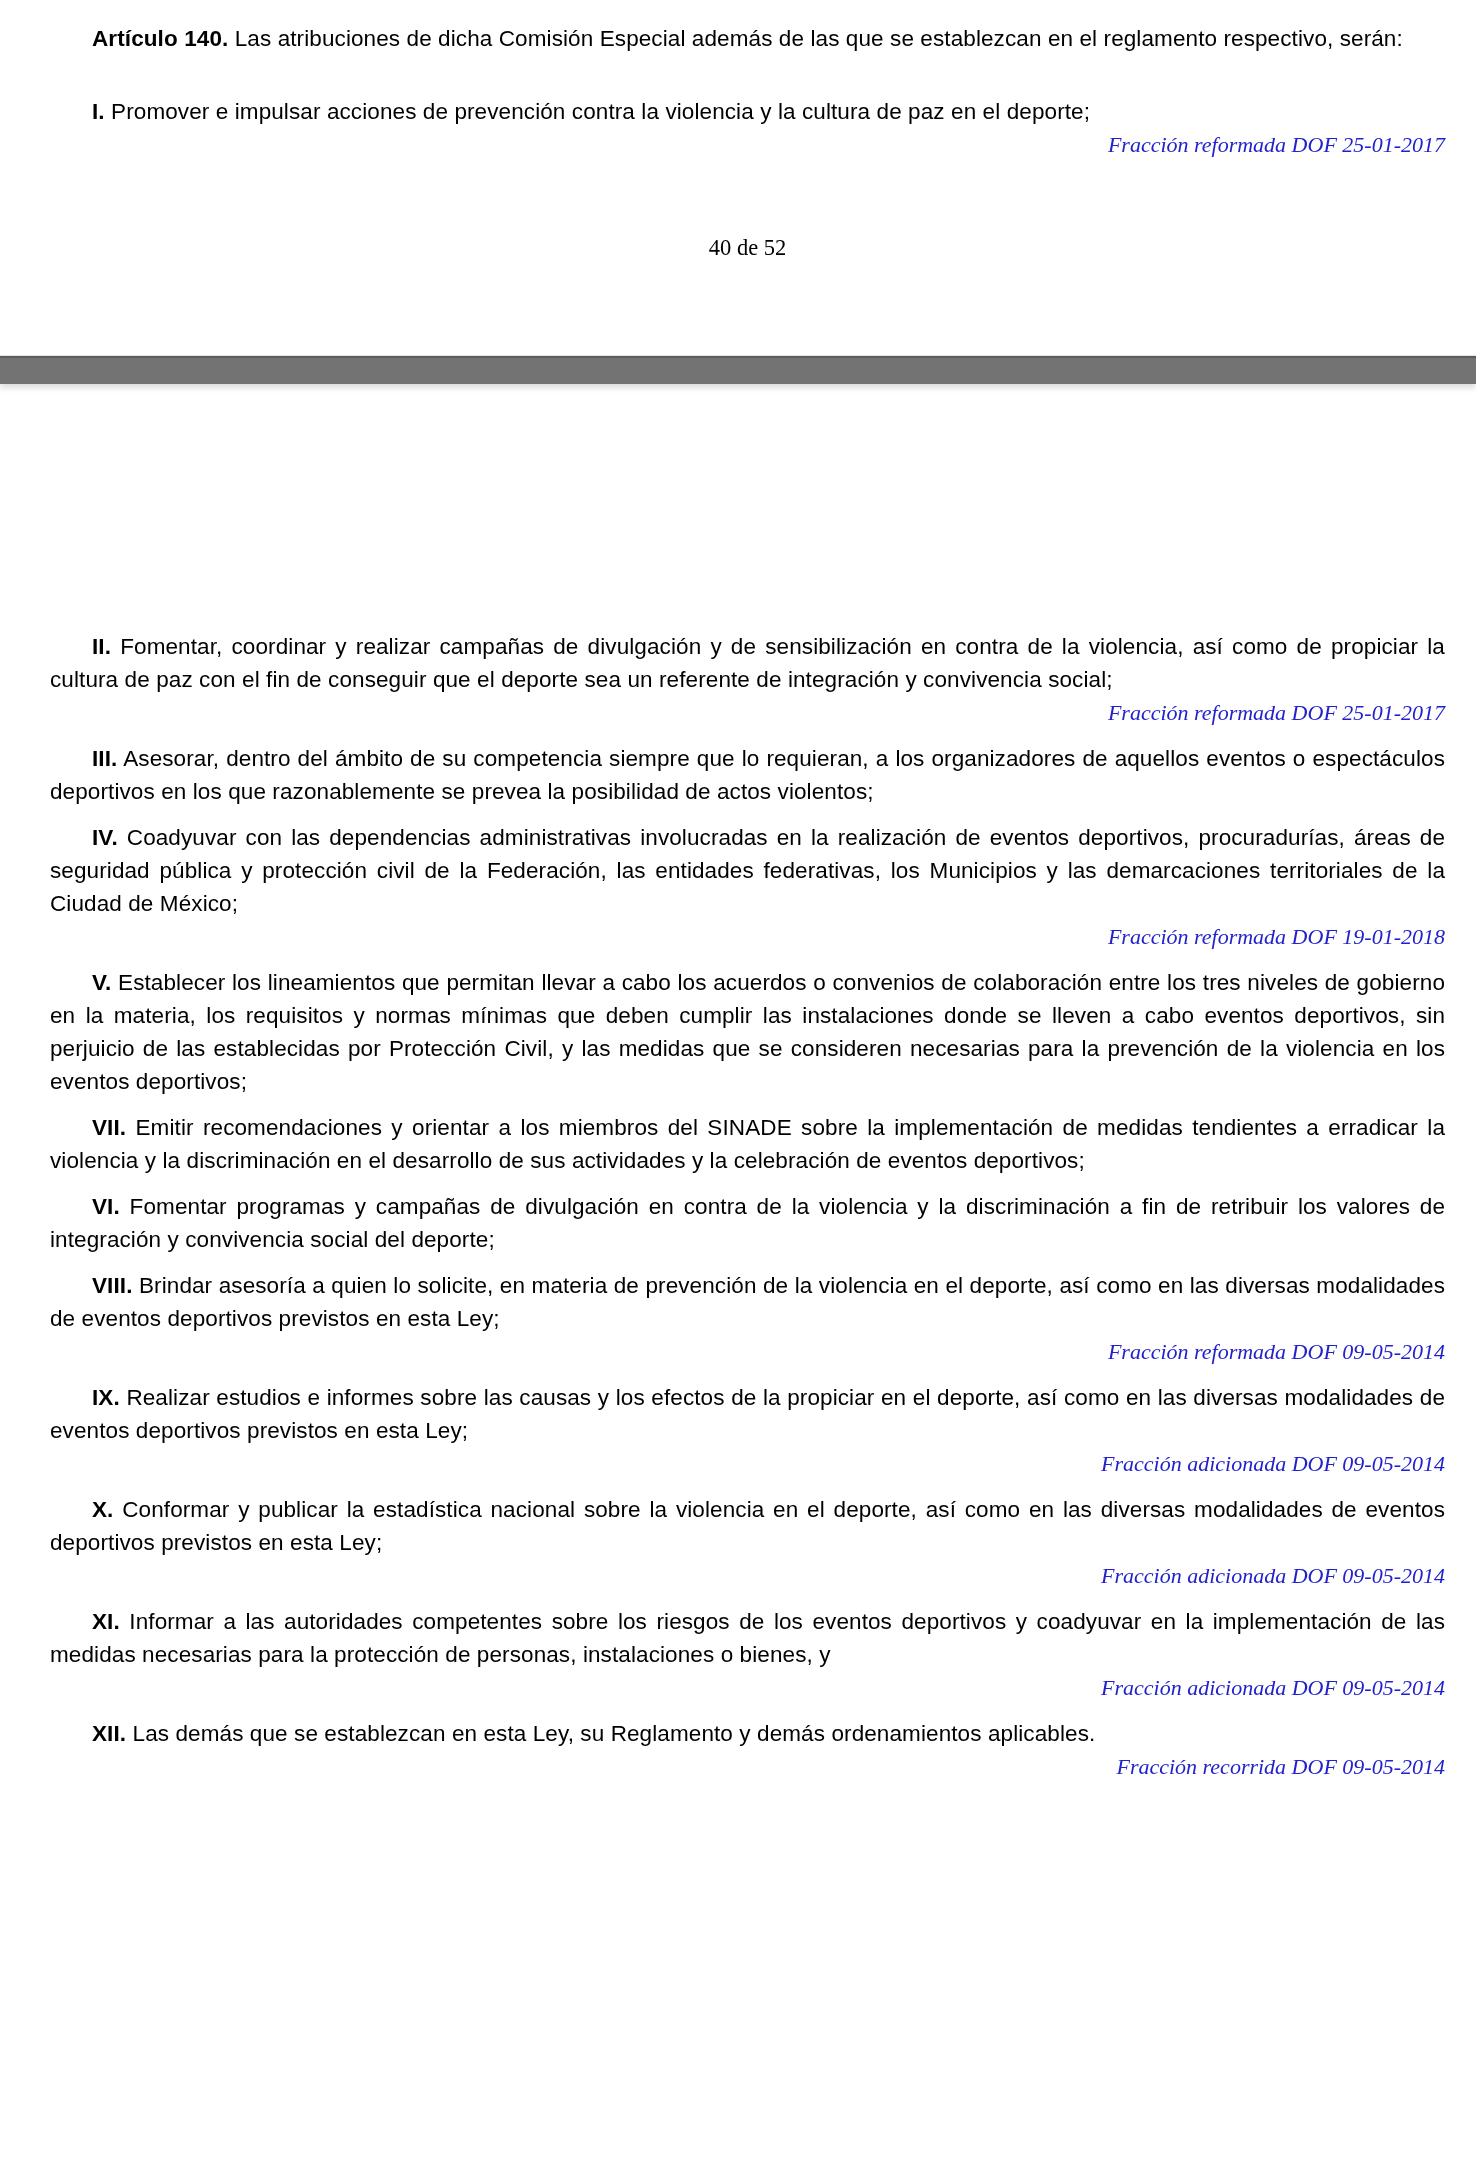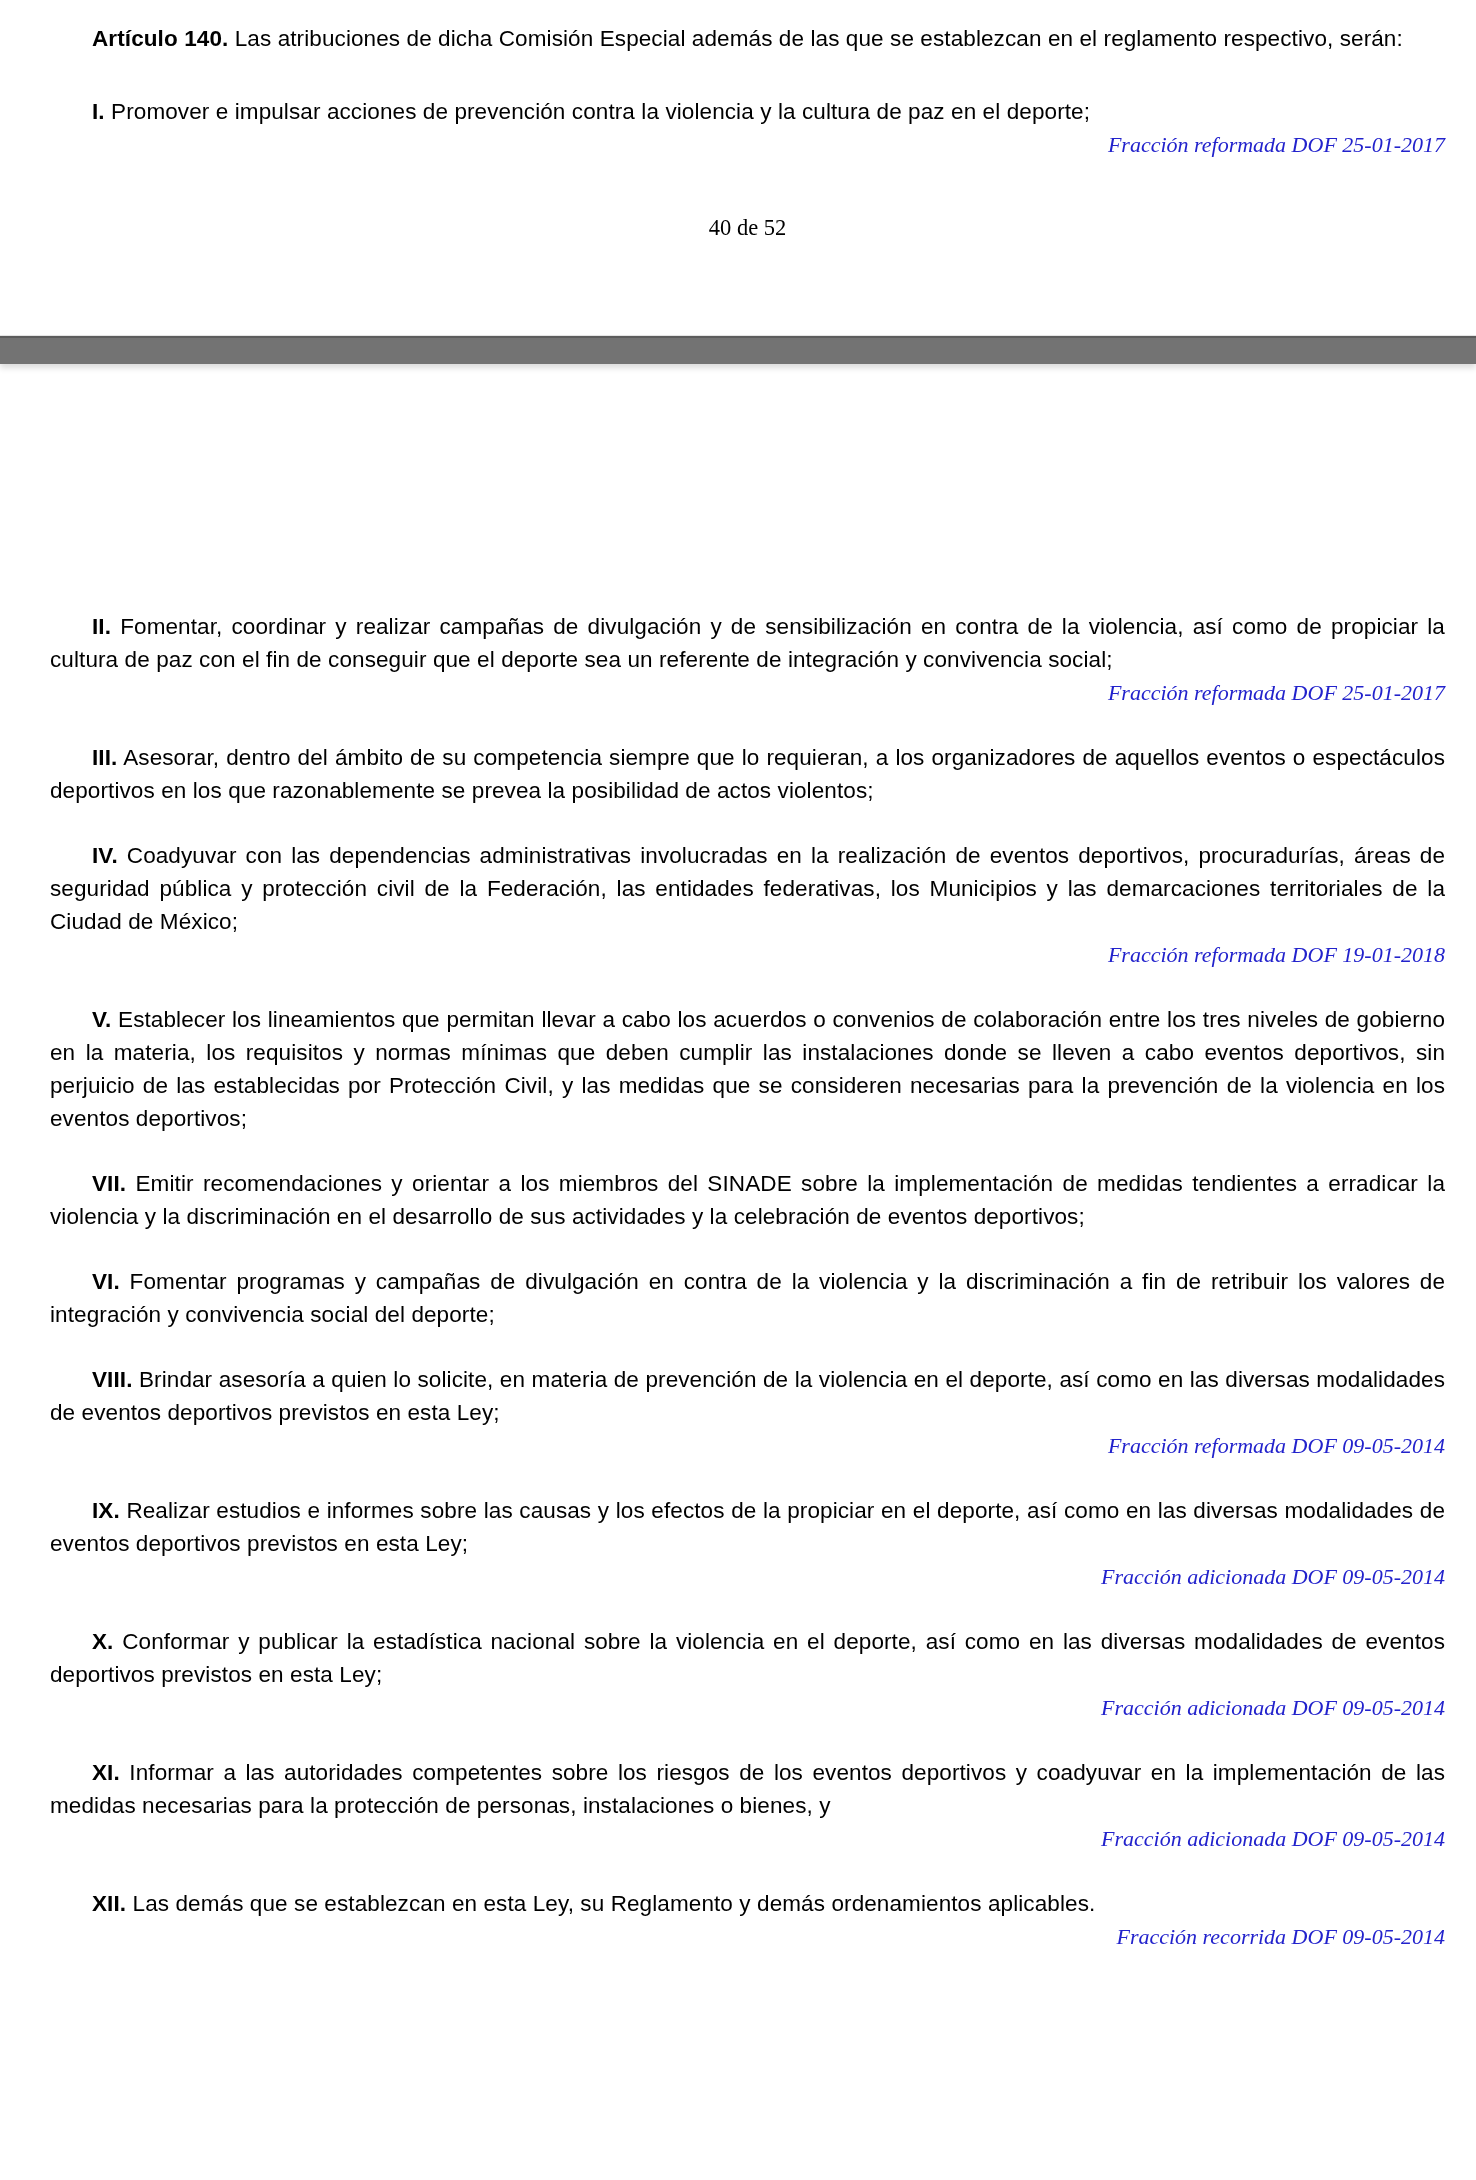--- a/index.html
+++ b/index.html
@@ -27,7 +27,7 @@
   .page-top{padding-top:22px;}
   .frac-first{margin-top:40px;}
   .footer{
-    margin-top:50px;font-family:"Liberation Serif", serif;
+    margin-top:70px;font-family:"Liberation Serif", serif;
     font-size:22.5px;line-height:33px;text-align:center;color:var(--ink);
   }
   .page-separator{

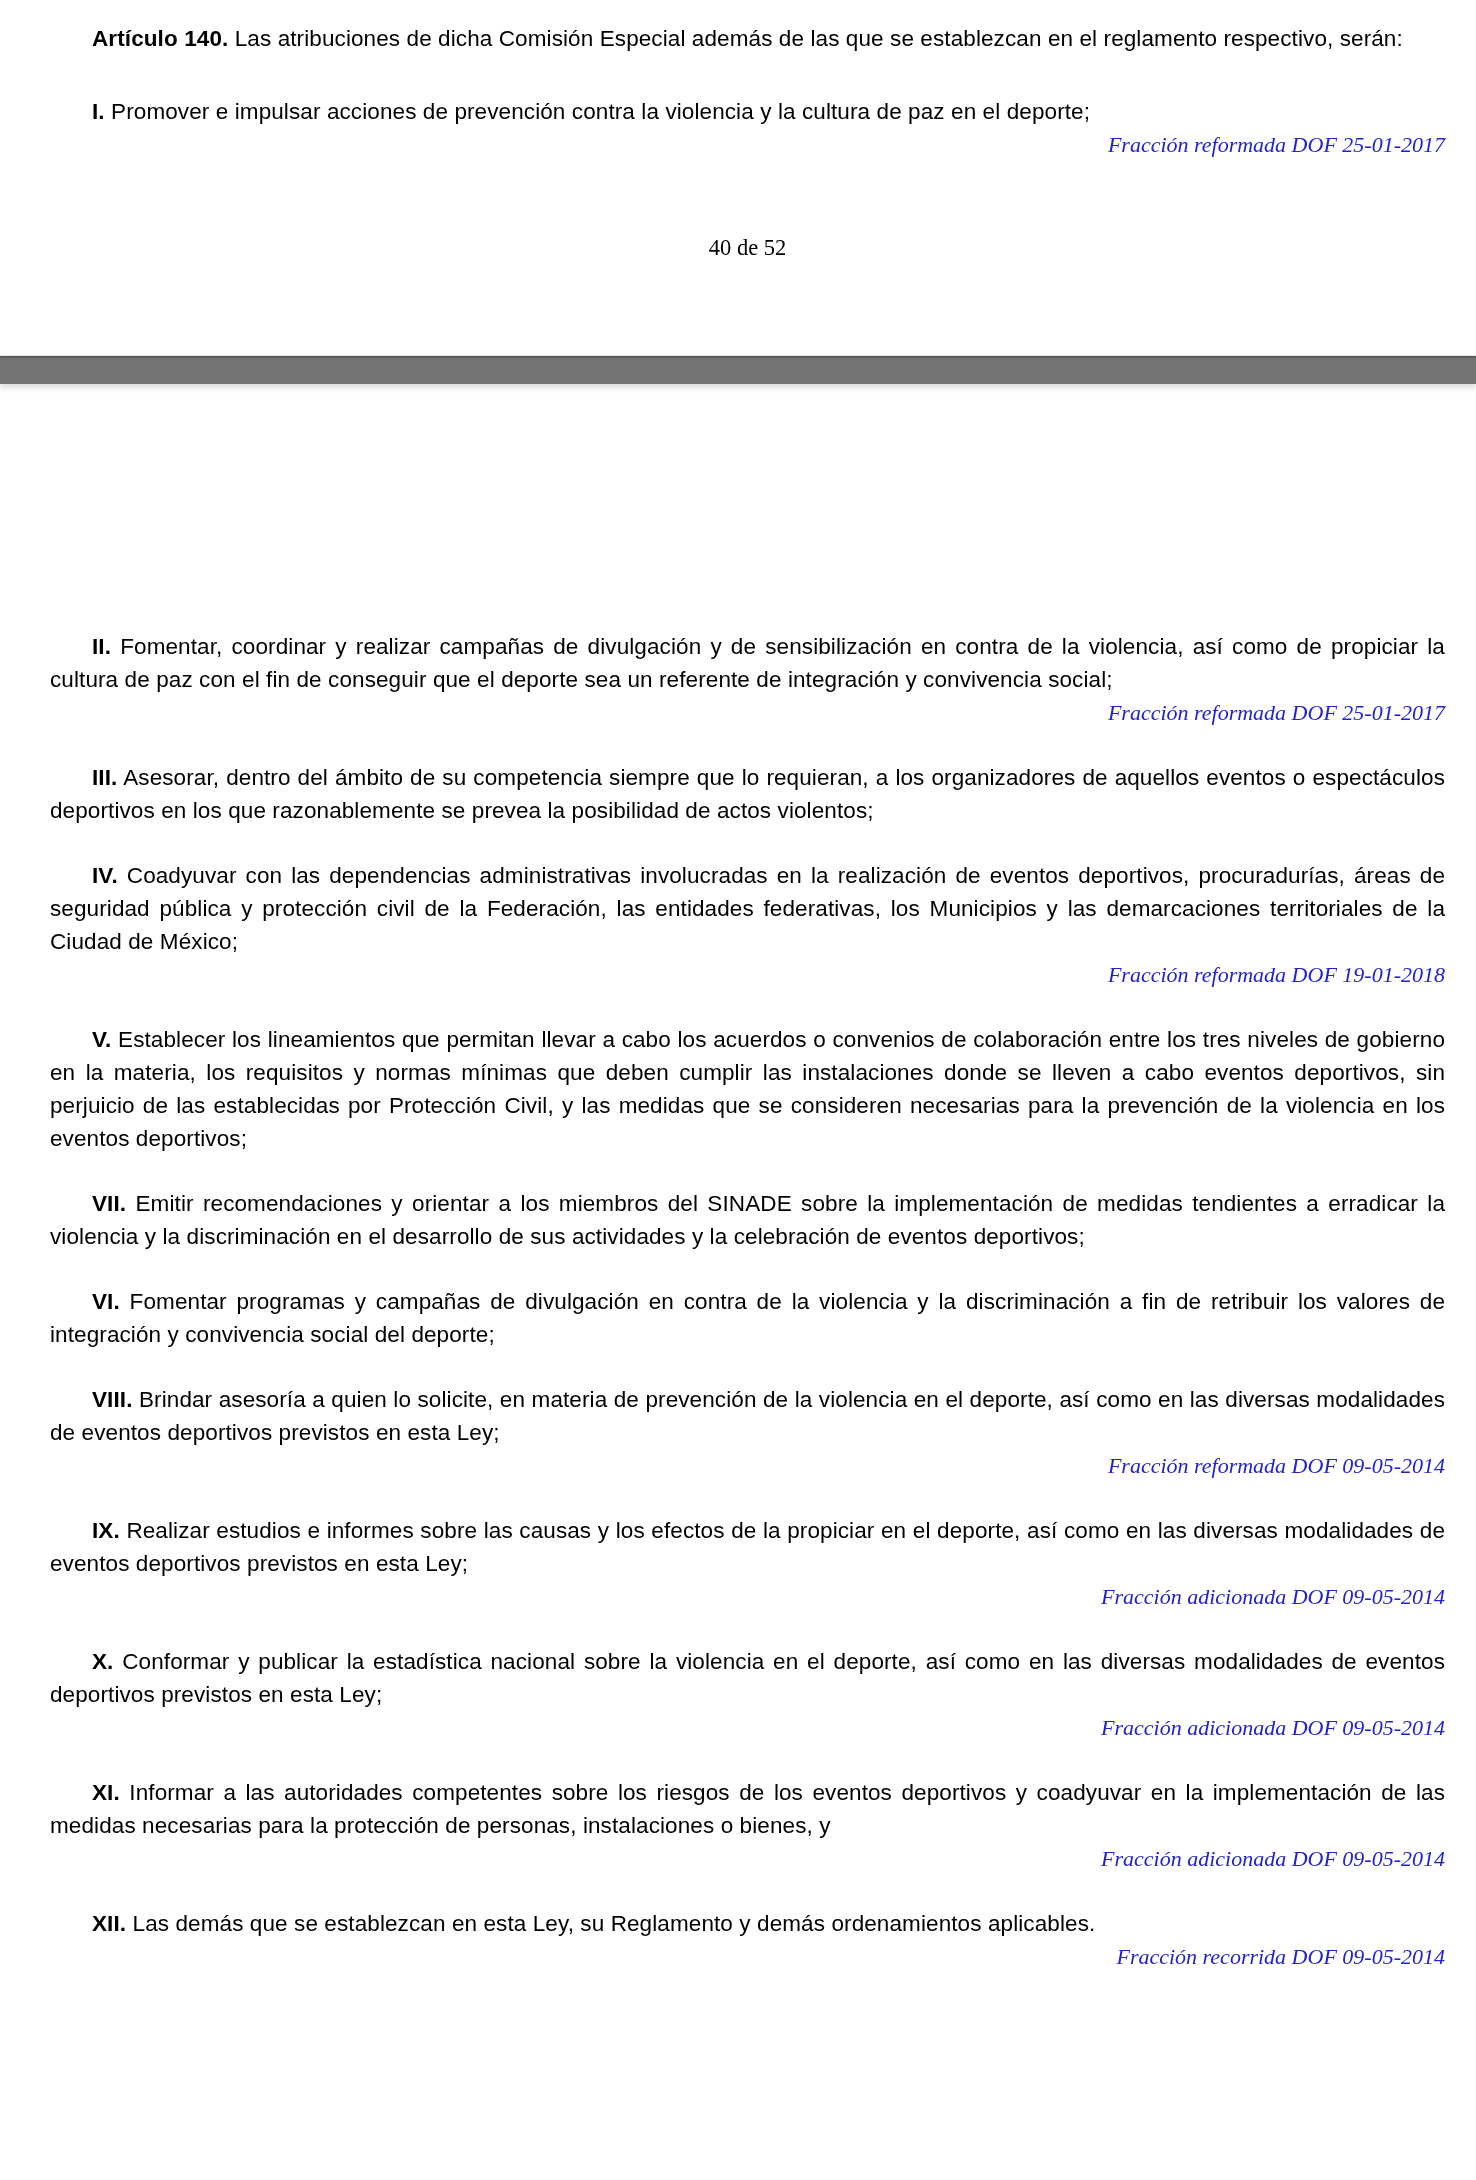--- a/index.html
+++ b/index.html
@@ -37,7 +37,7 @@
     width:1476px;
   }
   .page-two{padding-top:246px;}
-  .block + .block{margin-top:32px;}
+  .block + .block{margin-top:13px;}
 </style>
 </head>
 <body>

